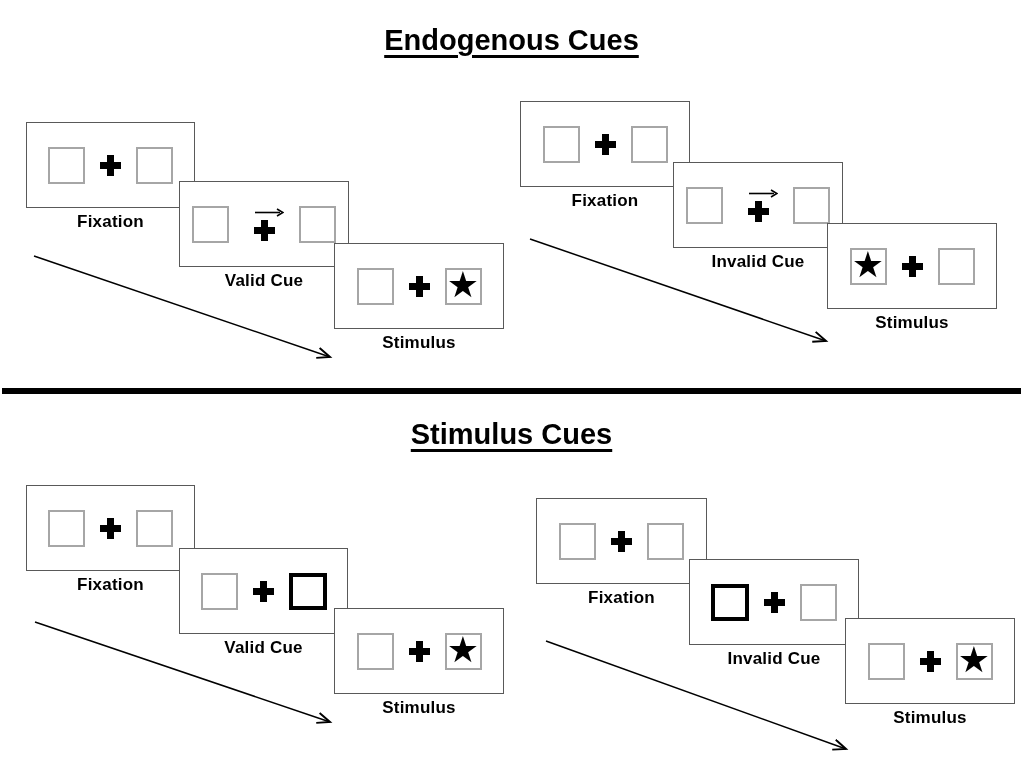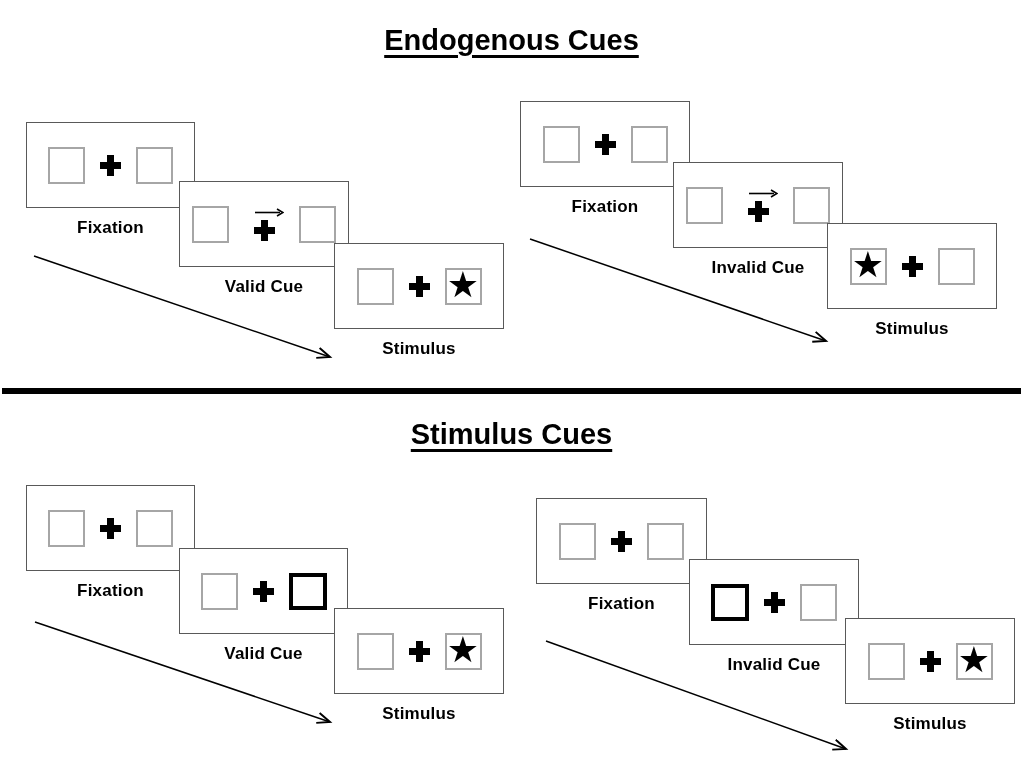--- a/index.html
+++ b/index.html
@@ -21,7 +21,7 @@
     height:84px;background:#fff;border:1px solid #595959;
     display:flex;align-items:center;justify-content:center;gap:15px;
   }
-  .plabel{margin-top:10px;text-align:center;font-weight:bold;font-size:17px;letter-spacing:0.2px;}
+  .plabel{margin-top:4px;text-align:center;font-weight:bold;font-size:17px;letter-spacing:0.2px;}
 
   .sq{
     width:33px;height:33px;border:2px solid #a6a6a6;background:#fff;

